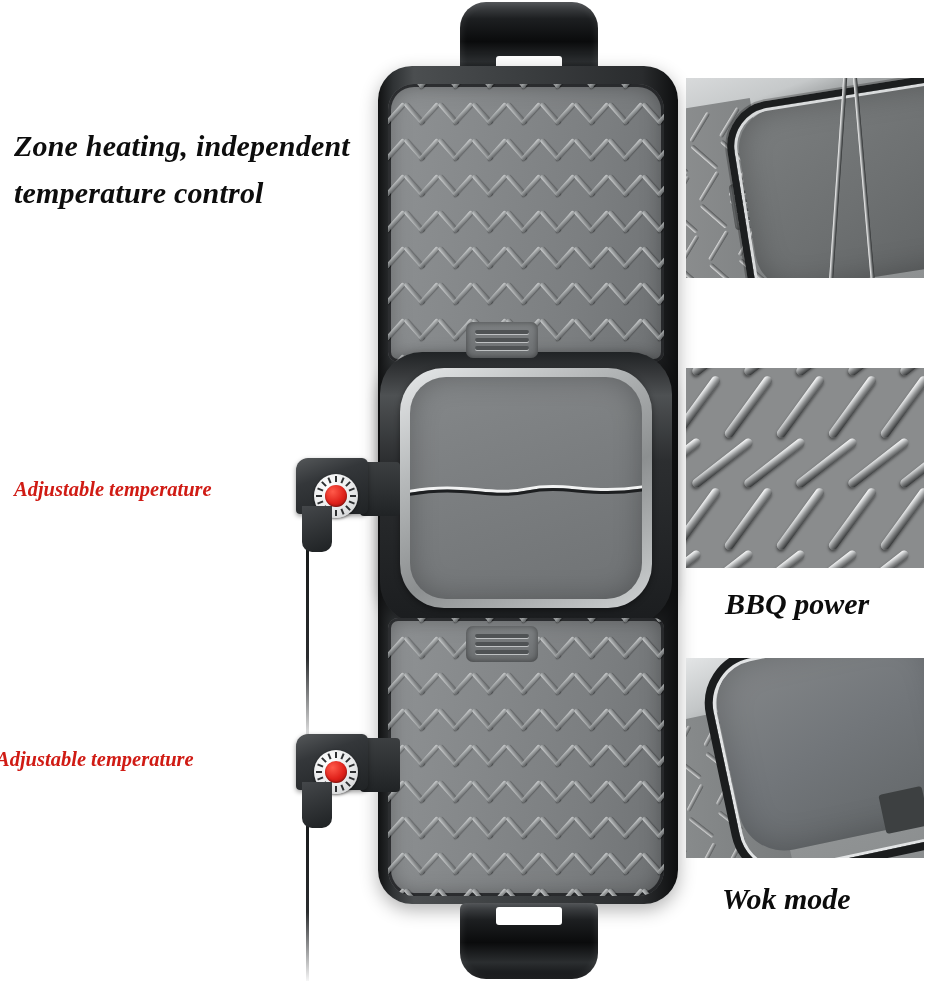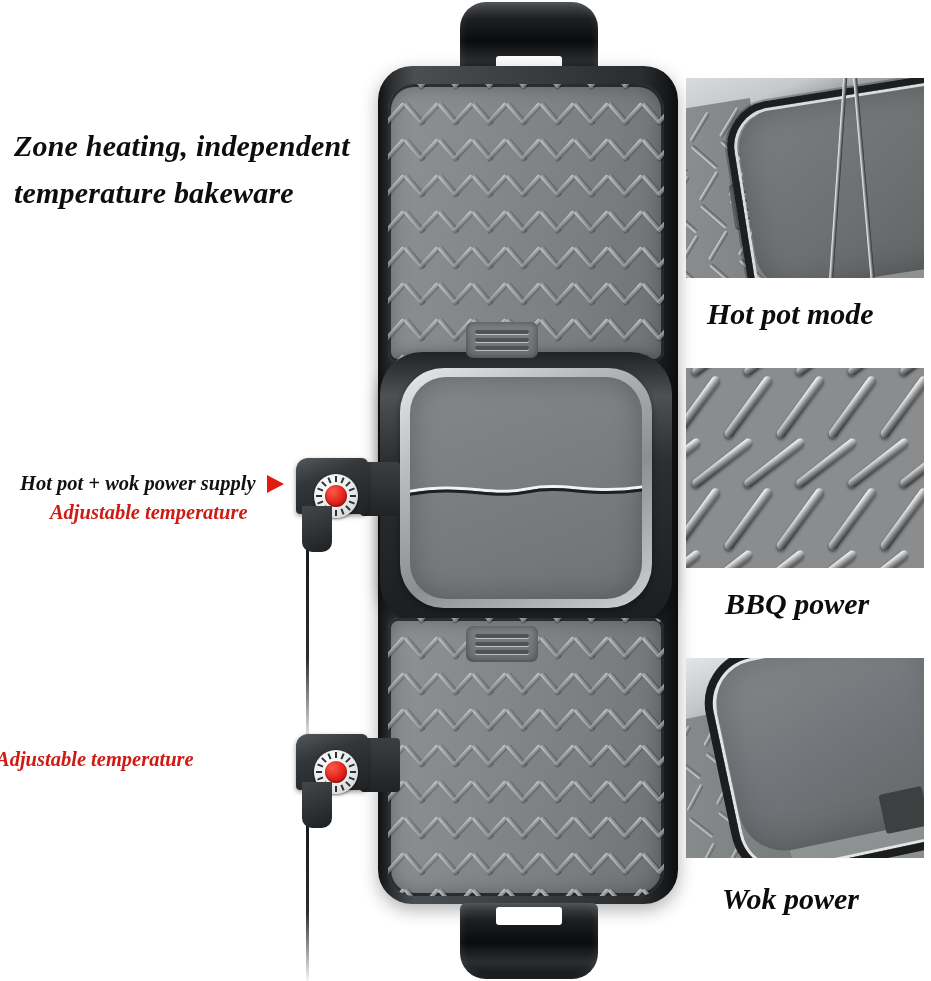--- a/index.html
+++ b/index.html
@@ -415,7 +415,7 @@
 
 <div id="page">
 
-  <div class="headline">Zone heating, independent temperature bakeware</div>
+  <div class="headline">Zone heating, independent temperature control</div>
 
   <div class="callout" id="callout-hotpot">
     <div class="line1">

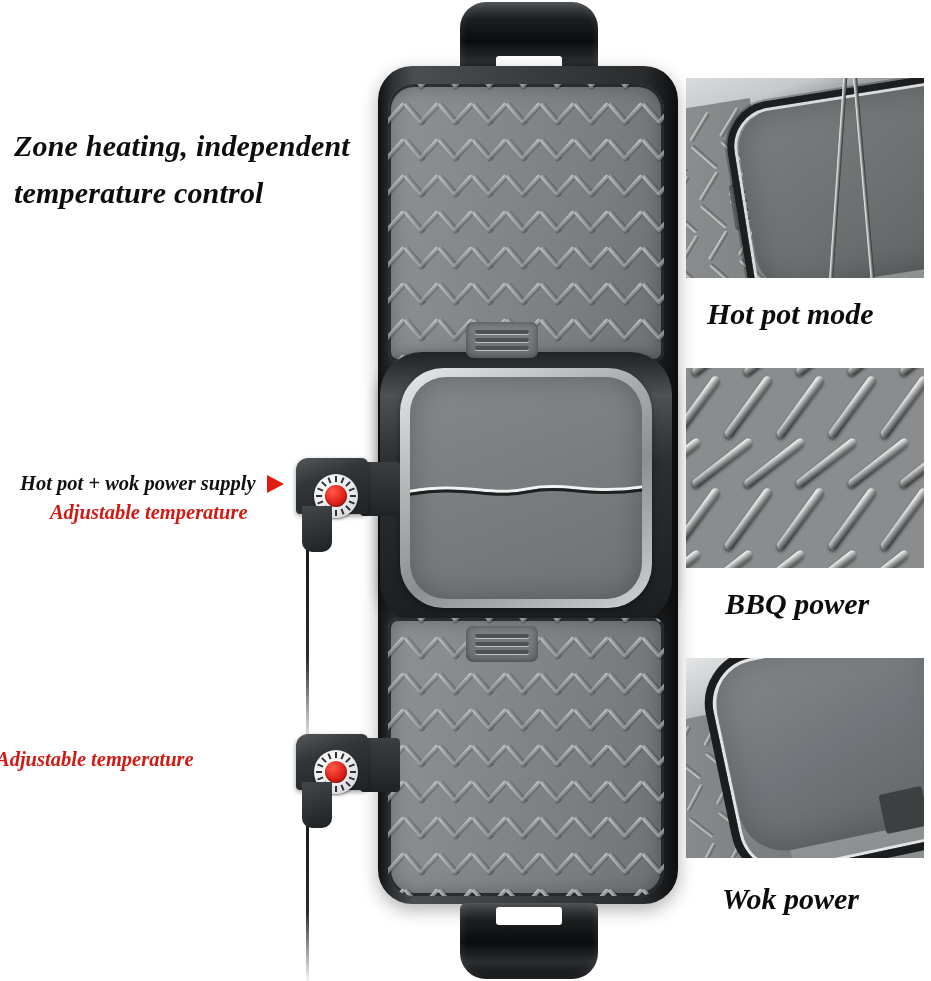--- a/index.html
+++ b/index.html
@@ -881,7 +881,6 @@
     <div class="hp-wire"></div>
     <div class="hp-wire b"></div>
   </div>
-  <div class="mode-label" id="label-hotpot">Hot pot mode</div>
 
   <div class="thumb" id="thumb-bbq">
     <div class="bbq-bg">

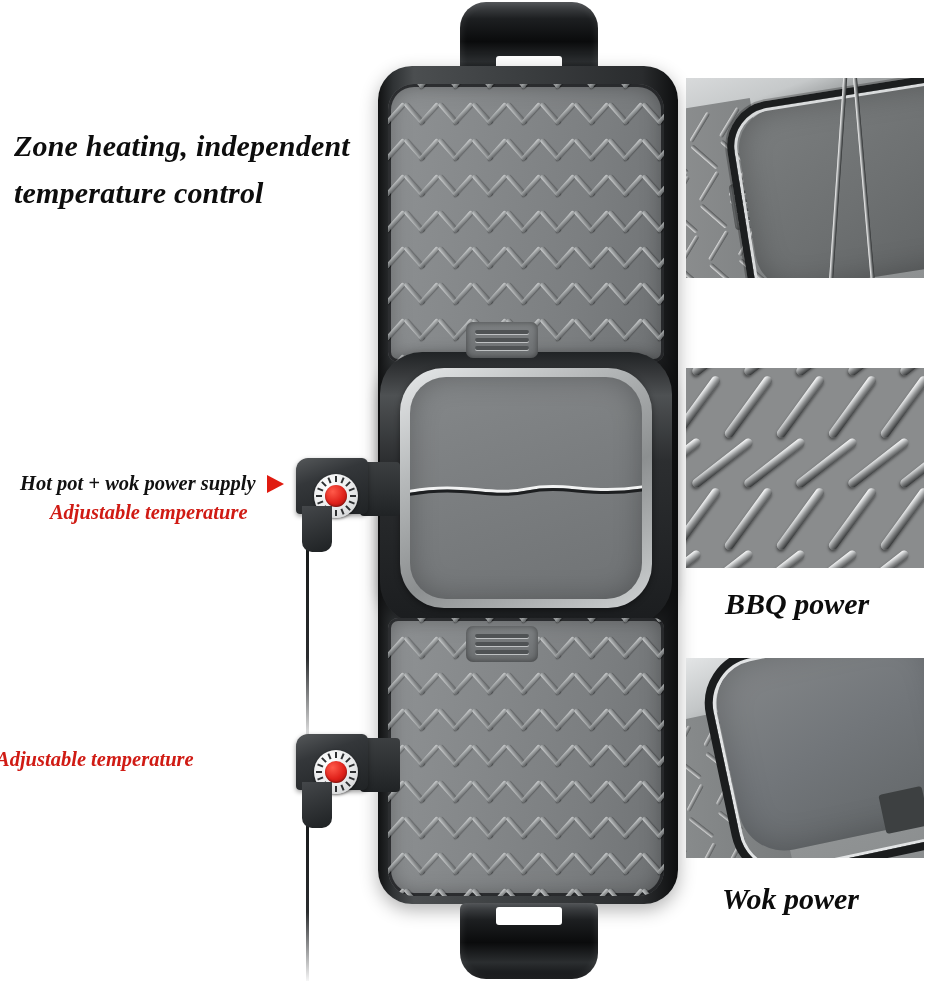--- a/index.html
+++ b/index.html
@@ -418,10 +418,6 @@
   <div class="headline">Zone heating, independent temperature control</div>
 
   <div class="callout" id="callout-hotpot">
-    <div class="line1">
-      <span>Hot pot + wok power supply</span>
-      <span class="arrow-red"></span>
-    </div>
     <div class="line2">Adjustable temperature</div>
   </div>
 

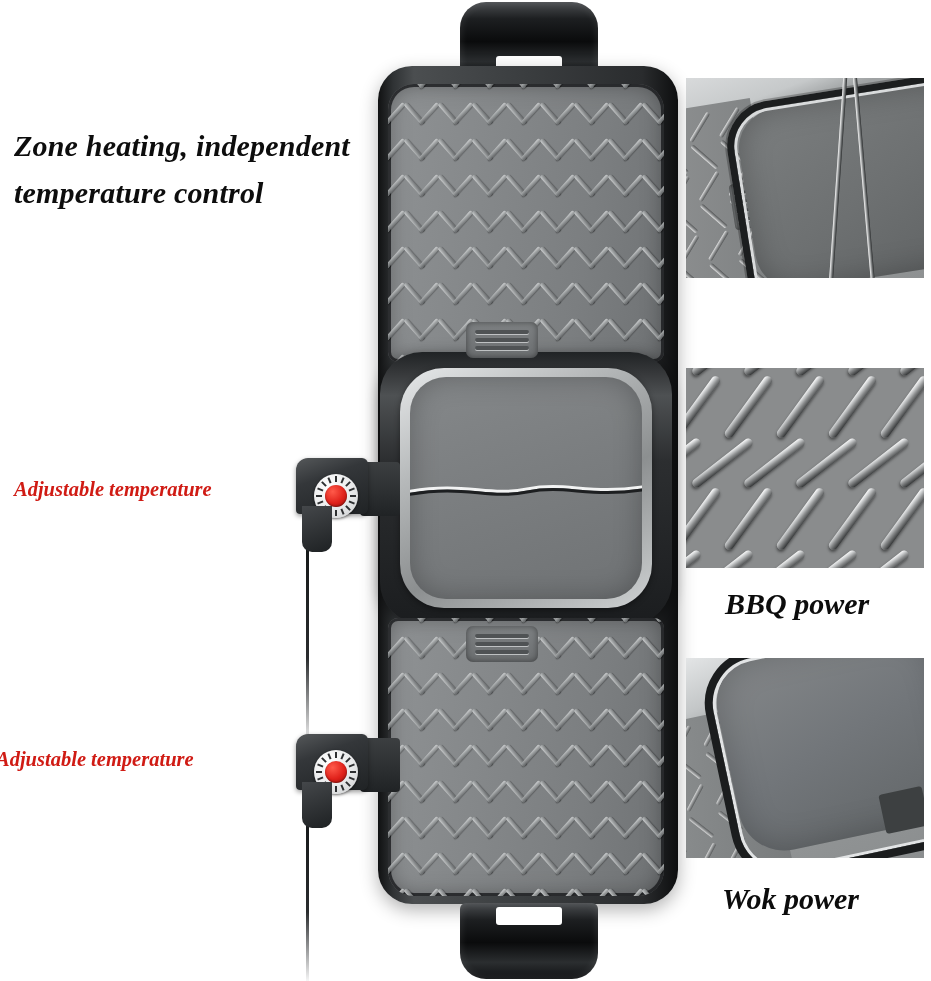--- a/index.html
+++ b/index.html
@@ -931,7 +931,7 @@
     <div class="wok-ring"></div>
     <div class="wok-tab"></div>
   </div>
-  <div class="mode-label" id="label-wok">Wok power</div>
+  <div class="mode-label" id="label-wok">Wok mode</div>
 
 </div>
 

